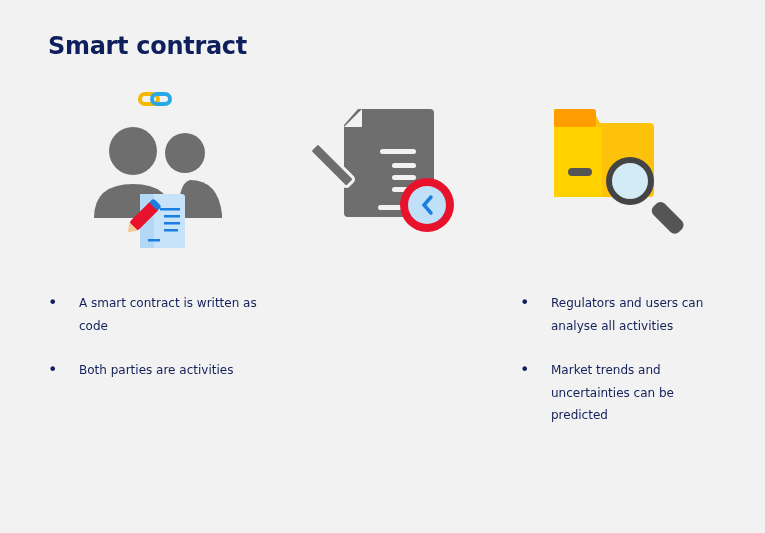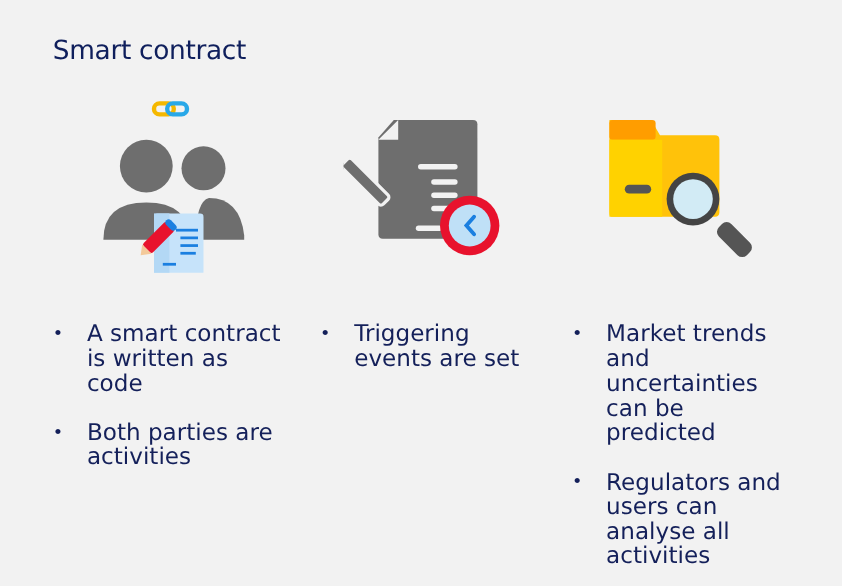--- a/index.html
+++ b/index.html
@@ -5,7 +5,7 @@
   html, body { margin:0; padding:0; }
   body { width:765px; height:533px; background:#f2f2f2; position:relative; overflow:hidden;
          font-family:"DejaVu Sans", sans-serif; color:#14205a; }
-  .title { position:absolute; left:48px; top:32px; font-size:24px; font-weight:normal; color:#0f1f5c; letter-spacing:-0.3px; }
+  .title { position:absolute; left:48px; top:32px; font-size:24px; font-weight:bold; color:#0f1f5c; letter-spacing:-0.3px; }
   .icon { position:absolute; }
   .col { position:absolute; top:292px; font-size:21px; line-height:22.5px; color:#14205a; }
   .col ul { list-style:none; margin:0; padding:0; }

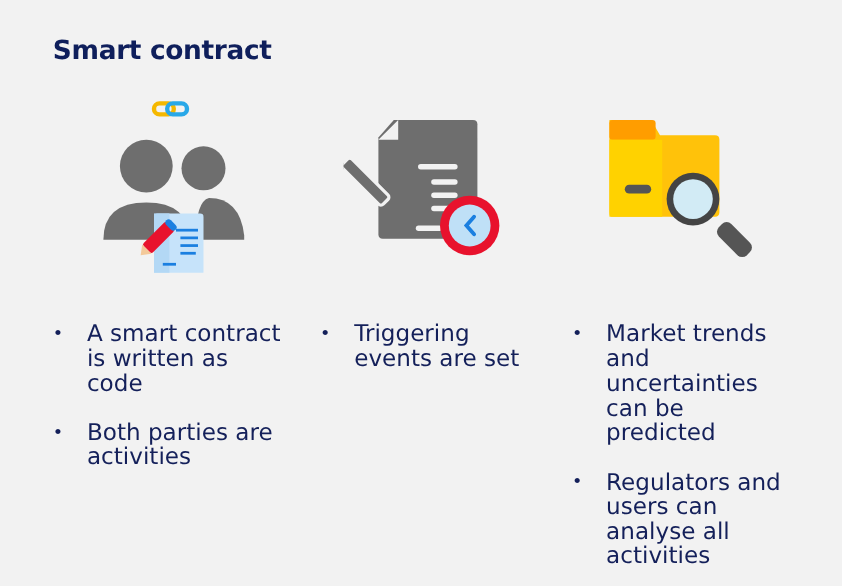--- a/index.html
+++ b/index.html
@@ -7,7 +7,7 @@
          font-family:"DejaVu Sans", sans-serif; color:#14205a; }
   .title { position:absolute; left:48px; top:32px; font-size:24px; font-weight:bold; color:#0f1f5c; letter-spacing:-0.3px; }
   .icon { position:absolute; }
-  .col { position:absolute; top:292px; font-size:21px; line-height:22.5px; color:#14205a; }
+  .col { position:absolute; top:292px; font-size:12px; line-height:22.5px; color:#14205a; }
   .col ul { list-style:none; margin:0; padding:0; }
   .col li { position:relative; padding-left:31px; margin-bottom:22px; }
   .col li::before { content:"•"; position:absolute; left:0; top:0; font-size:16px; }

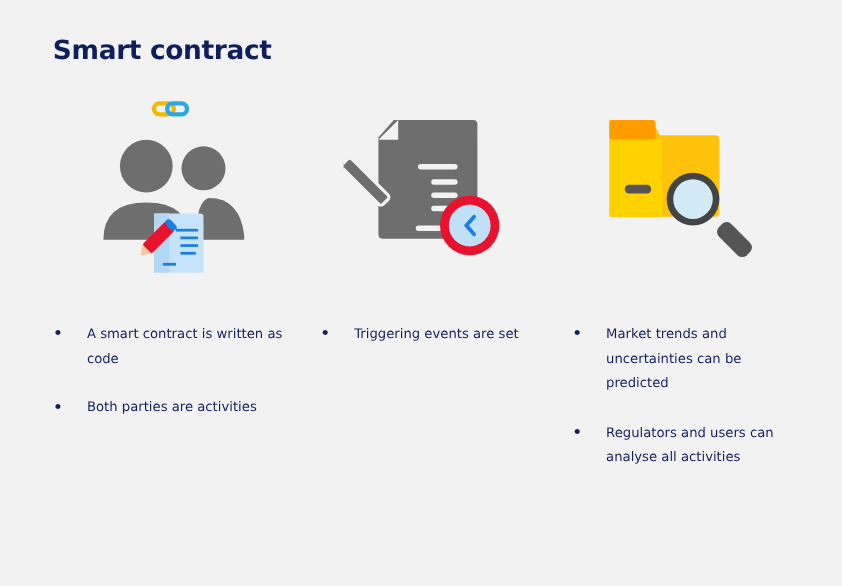--- a/index.html
+++ b/index.html
@@ -79,7 +79,6 @@
   </div>
 <div class="col c2">
     <ul>
-  <li>Triggering events are set</li>
 </ul>
   </div>
 <div class="col c3">

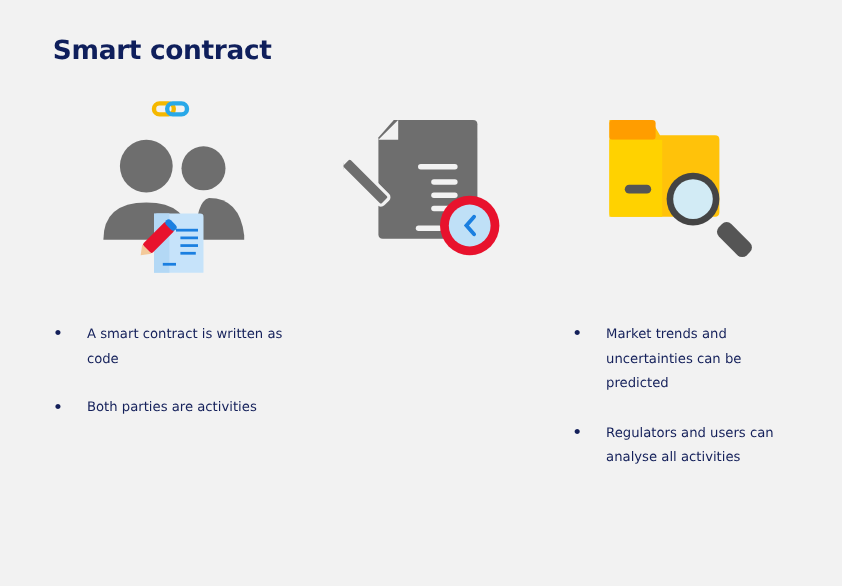--- a/index.html
+++ b/index.html
@@ -83,8 +83,8 @@
   </div>
 <div class="col c3">
     <ul>
+  <li>Regulators and users can analyse all activities</li>
   <li>Market trends and uncertainties can be predicted</li>
-  <li>Regulators and users can analyse all activities</li>
 </ul>
   </div>
 

